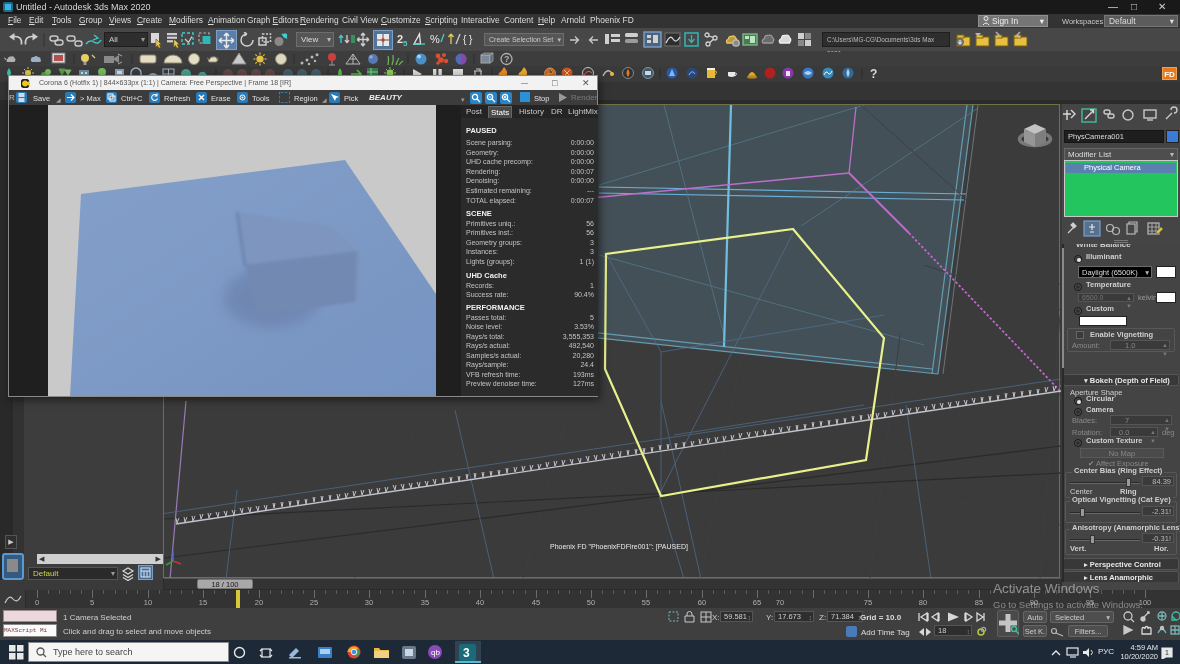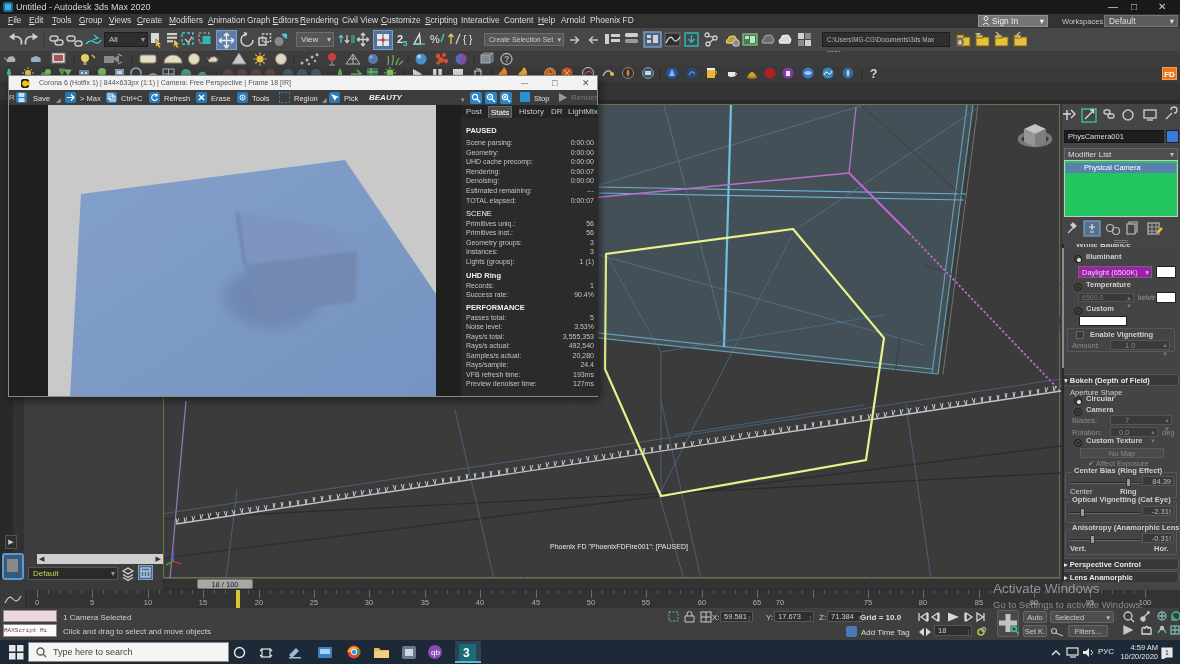--- a/index.html
+++ b/index.html
@@ -1040,7 +1040,7 @@
           <div class="abs" style="right:4px;top:82px;color:#c4c4c4">---</div>
           <div class="abs" style="left:5px;top:92px;color:#c4c4c4">TOTAL elapsed:</div>
           <div class="abs" style="right:4px;top:92px;color:#c4c4c4">0:00:07</div>
-          <div class="abs" style="left:5px;top:104px;color:#f0f0f0;font-weight:normal;font-size:7.5px">SCENE</div>
+          <div class="abs" style="left:5px;top:104px;color:#f0f0f0;font-weight:bold;font-size:7.5px">SCENE</div>
           <div class="abs" style="left:5px;top:115px;color:#c4c4c4">Primitives uniq.:</div>
           <div class="abs" style="right:4px;top:115px;color:#c4c4c4">56</div>
           <div class="abs" style="left:5px;top:124px;color:#c4c4c4">Primitives inst.:</div>

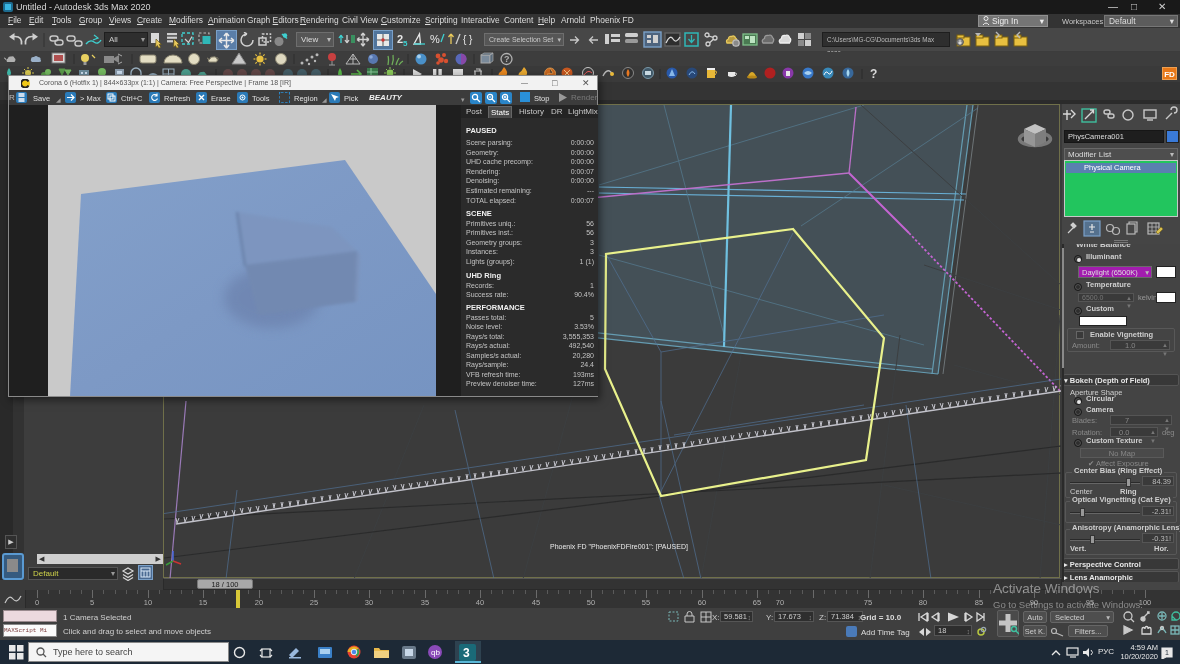--- a/index.html
+++ b/index.html
@@ -1051,7 +1051,7 @@
           <div class="abs" style="right:4px;top:143px;color:#c4c4c4">3</div>
           <div class="abs" style="left:5px;top:153px;color:#c4c4c4">Lights (groups):</div>
           <div class="abs" style="right:4px;top:153px;color:#c4c4c4">1 (1)</div>
-          <div class="abs" style="left:5px;top:166px;color:#f0f0f0;font-weight:bold;font-size:7.5px">UHD Ring</div>
+          <div class="abs" style="left:5px;top:166px;color:#f0f0f0;font-weight:bold;font-size:7.5px">UHD Cache</div>
           <div class="abs" style="left:5px;top:177px;color:#c4c4c4">Records:</div>
           <div class="abs" style="right:4px;top:177px;color:#c4c4c4">1</div>
           <div class="abs" style="left:5px;top:186px;color:#c4c4c4">Success rate:</div>

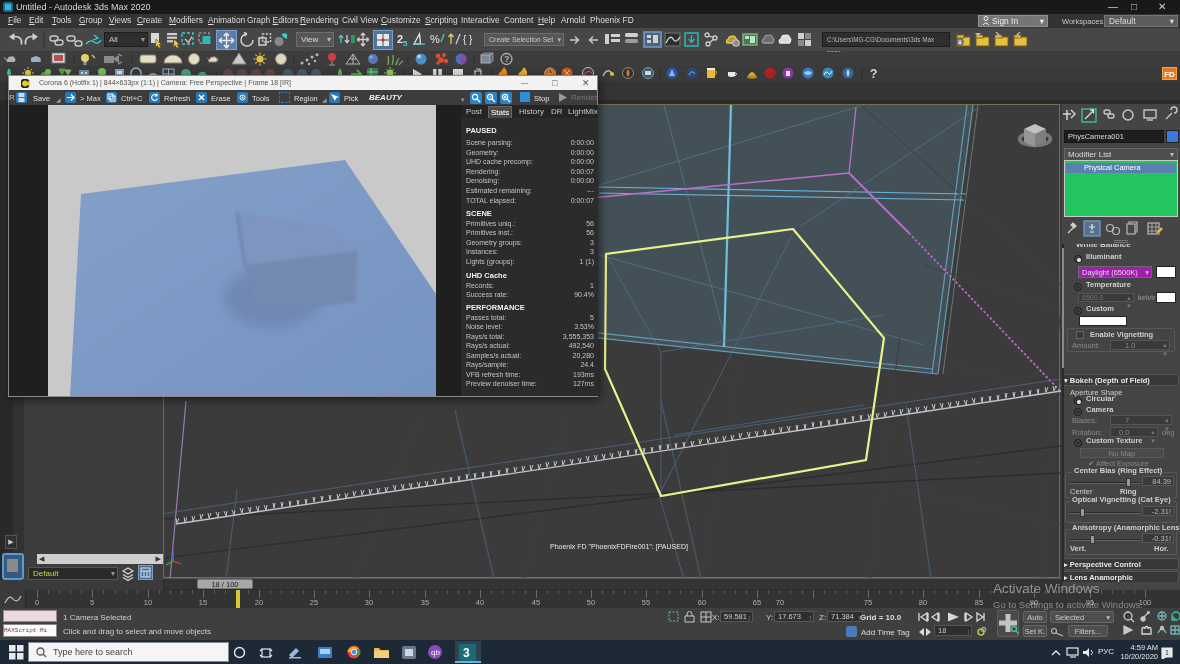--- a/index.html
+++ b/index.html
@@ -667,7 +667,7 @@
       <div class="abs" style="left:14px;top:-4px;color:#cfcfcf;font-size:8px;font-weight:bold">White Balance</div>
       <div class="abs rdo on" style="left:12px;top:11px"></div>
         <div class="abs lbl" style="left:24px;top:9px;font-weight:bold">Illuminant</div>
-      <div class="abs" style="left:16px;top:22px;width:74px;height:12px;background:#a21caf;border:1px solid #6a6a6a;color:#ddd;font-size:7.5px;line-height:11px;padding-left:3px">Daylight (6500K)<span class="abs" style="right:2px;color:#bbb">▾</span></div>
+      <div class="abs" style="left:16px;top:22px;width:74px;height:12px;background:#000000;border:1px solid #6a6a6a;color:#ddd;font-size:7.5px;line-height:11px;padding-left:3px">Daylight (6500K)<span class="abs" style="right:2px;color:#bbb">▾</span></div>
       <div class="abs" style="left:94px;top:22px;width:20px;height:12px;background:#fff;border:1px solid #222"></div>
       <div class="abs rdo" style="left:12px;top:39px"></div>
         <div class="abs lbl" style="left:24px;top:37px;font-weight:bold">Temperature</div>

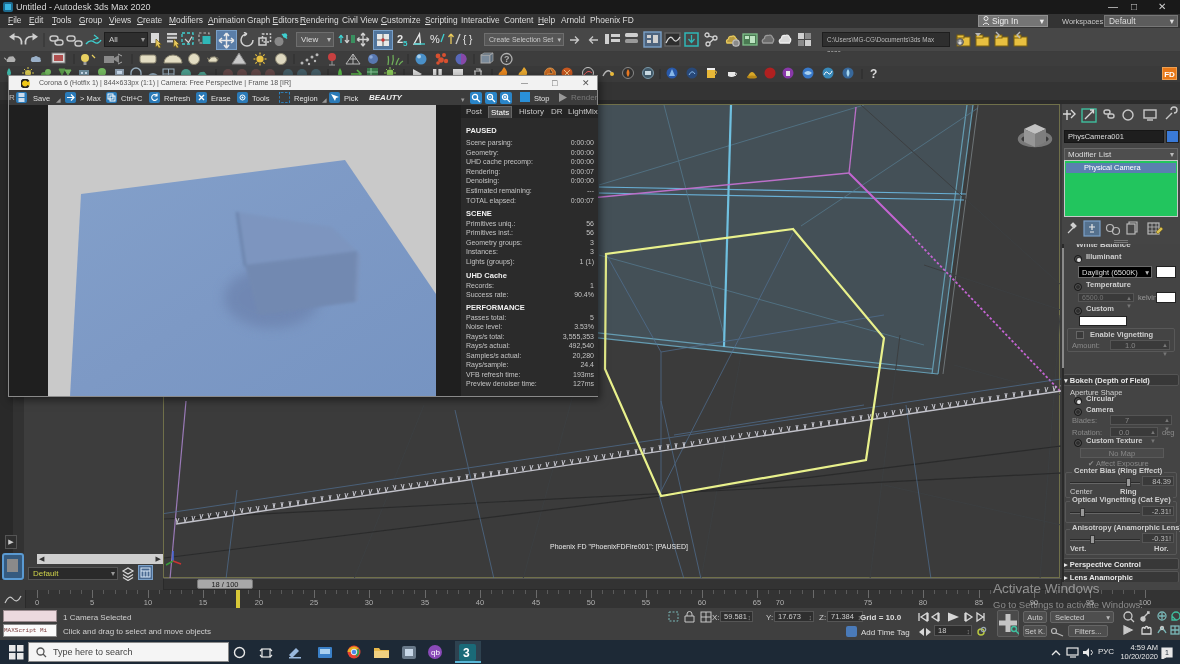--- a/index.html
+++ b/index.html
@@ -39,7 +39,7 @@
 .rdo.on{background:#2e2e2e;}
 .rdo.on::after{content:"";position:absolute;left:2px;top:2px;width:4px;height:4px;border-radius:50%;background:#e8e8e8;}
 .lbl{color:#cfcfcf;font-size:7.5px;line-height:7px;white-space:nowrap;}
-.rollout{height:12px;background:#383838;border:1px solid #555;border-radius:2px;color:#e8e8e8;font-size:7.5px;line-height:11px;padding-left:0;}
+.rollout{height:12px;background:#383838;border:1px solid #555;border-radius:2px;color:#e8e8e8;font-size:7.5px;line-height:11px;padding-left:20px;}
 .grp{border:1px solid #585858;border-radius:2px;}
 .sld{height:2px;background:#2a2a2a;border-bottom:1px solid #666;}
 .sldh{width:5px;height:9px;background:#999;border:1px solid #333;}

